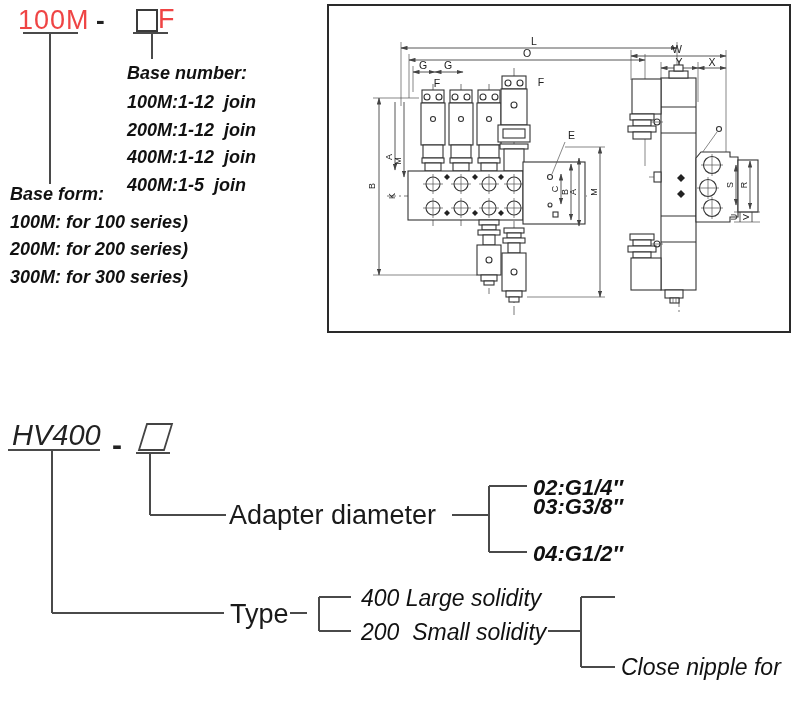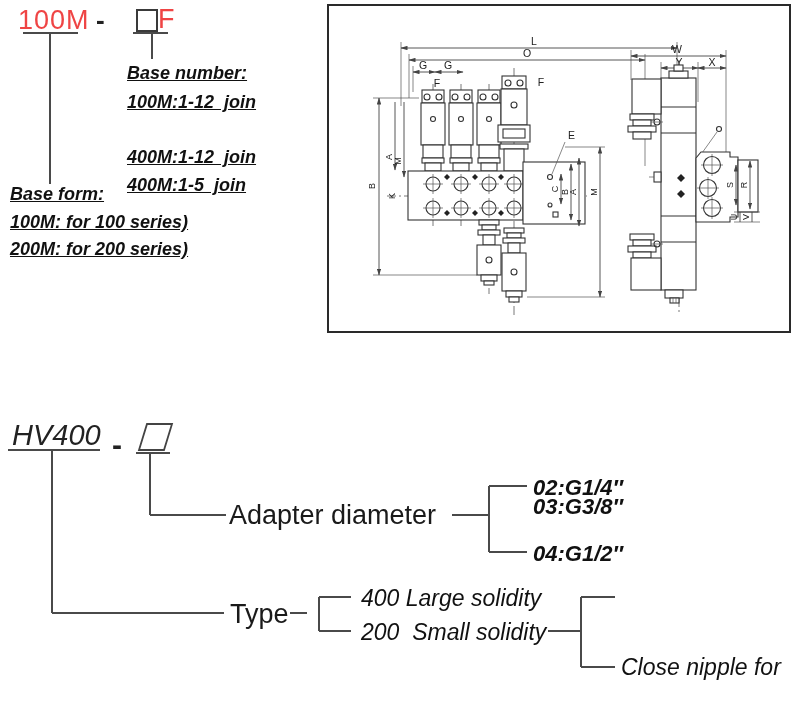--- a/index.html
+++ b/index.html
@@ -11,7 +11,7 @@
   .code-base{font-size:27px;letter-spacing:1px;color:#ef4444;}
   .code-sep{font-size:26px;font-weight:bold;color:#222;}
   .code-box{width:18px;height:19px;border:2px solid #3a3a3a;background:#fff;}
-  .bi{font-style:italic;font-weight:bold;font-size:18px;white-space:pre;color:#111;text-decoration:underline;}
+  .bi{font-style:italic;font-weight:bold;font-size:18px;white-space:pre;color:#111;}
   
   .model{font-style:italic;font-size:29px;color:#222;text-align:center;}
   .bsep{font-size:30px;font-weight:bold;color:#222;}

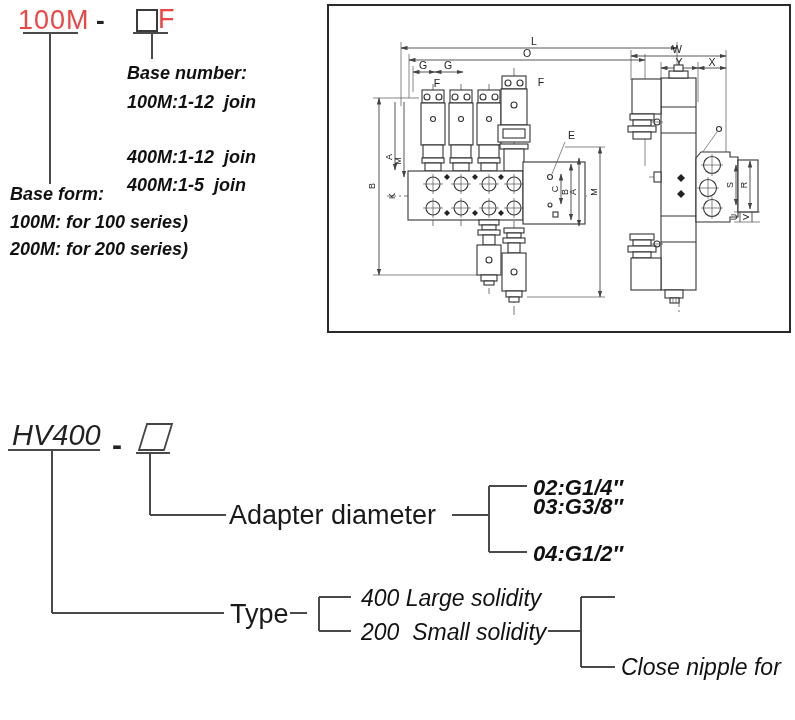--- a/index.html
+++ b/index.html
@@ -72,6 +72,7 @@
 
   <div class="abs bi" style="left:127px;top:63px;">Base number:</div>
   <div class="abs bi" style="left:127px;top:92px;">100M:1-12  join</div>
+  <div class="abs bi" style="left:127px;top:120px;">200M:1-12  join</div>
   <div class="abs bi" style="left:127px;top:147px;">400M:1-12  join</div>
   <div class="abs bi" style="left:127px;top:175px;">400M:1-5  join</div>
 

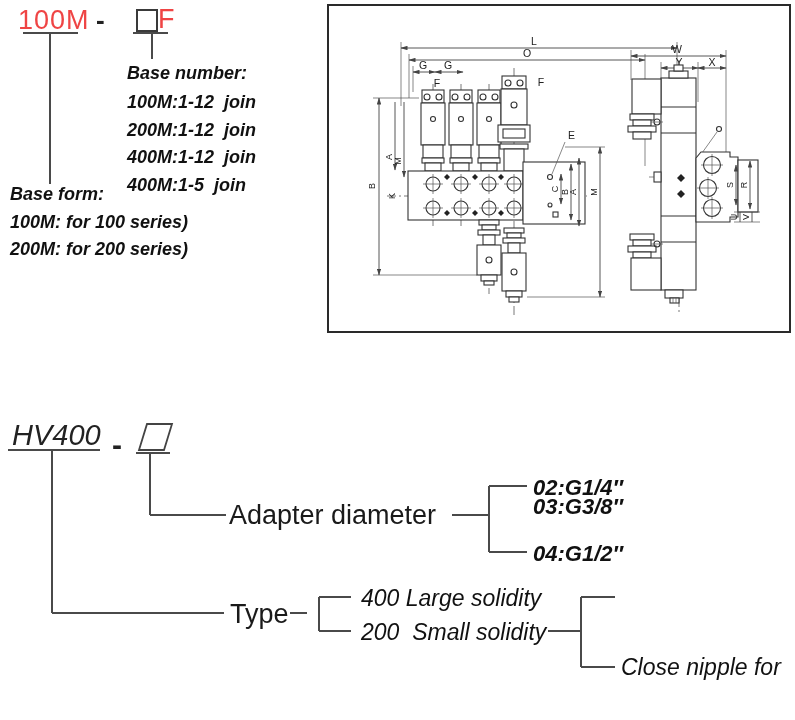--- a/index.html
+++ b/index.html
@@ -79,6 +79,7 @@
   <div class="abs bi" style="left:10px;top:184px;">Base form:</div>
   <div class="abs bi" style="left:10px;top:212px;">100M: for 100 series)</div>
   <div class="abs bi" style="left:10px;top:239px;">200M: for 200 series)</div>
+  <div class="abs bi" style="left:10px;top:267px;">300M: for 300 series)</div>
 
   <div class="abs draw-box" style="left:327px;top:4px;width:460px;height:325px;">
     <svg width="460" height="325" viewBox="0 0 460 325">

